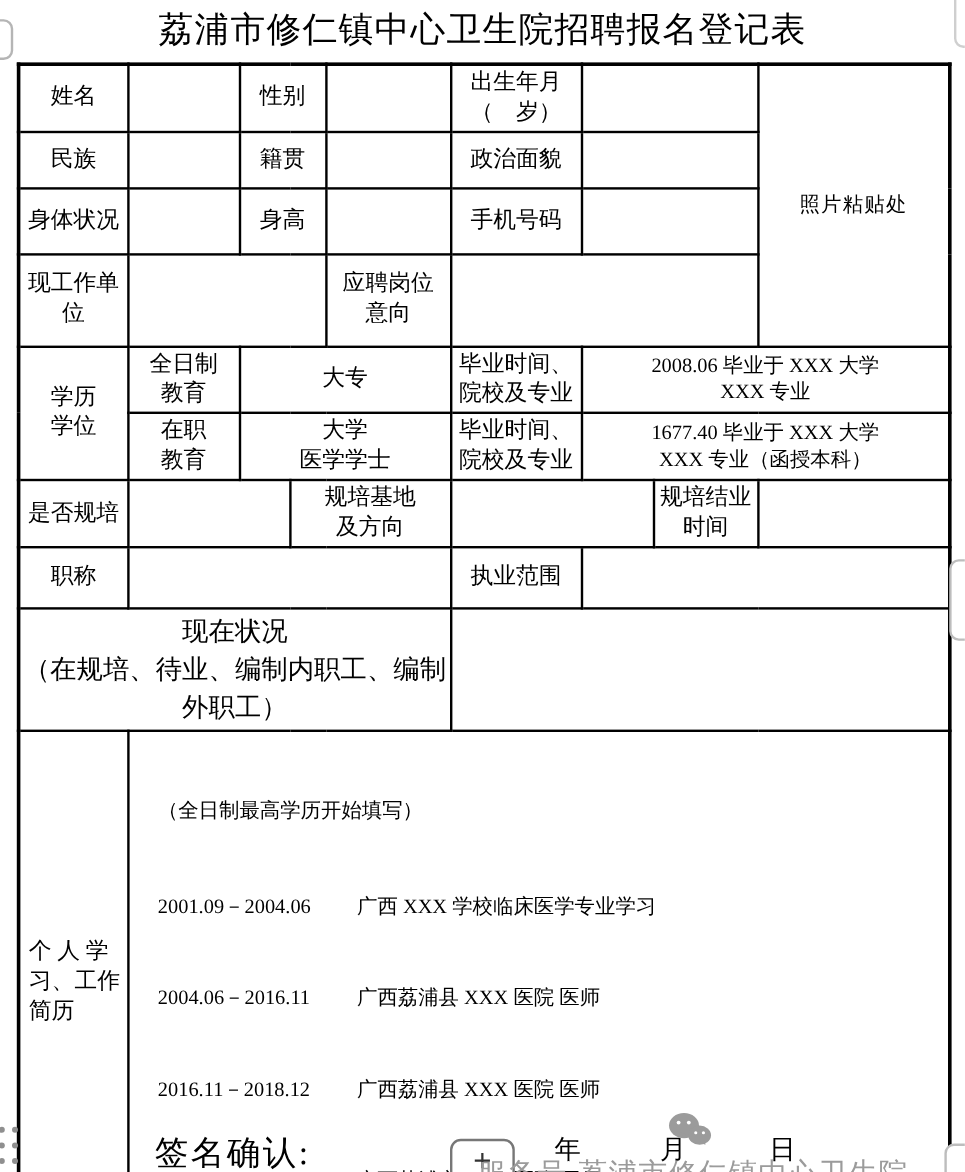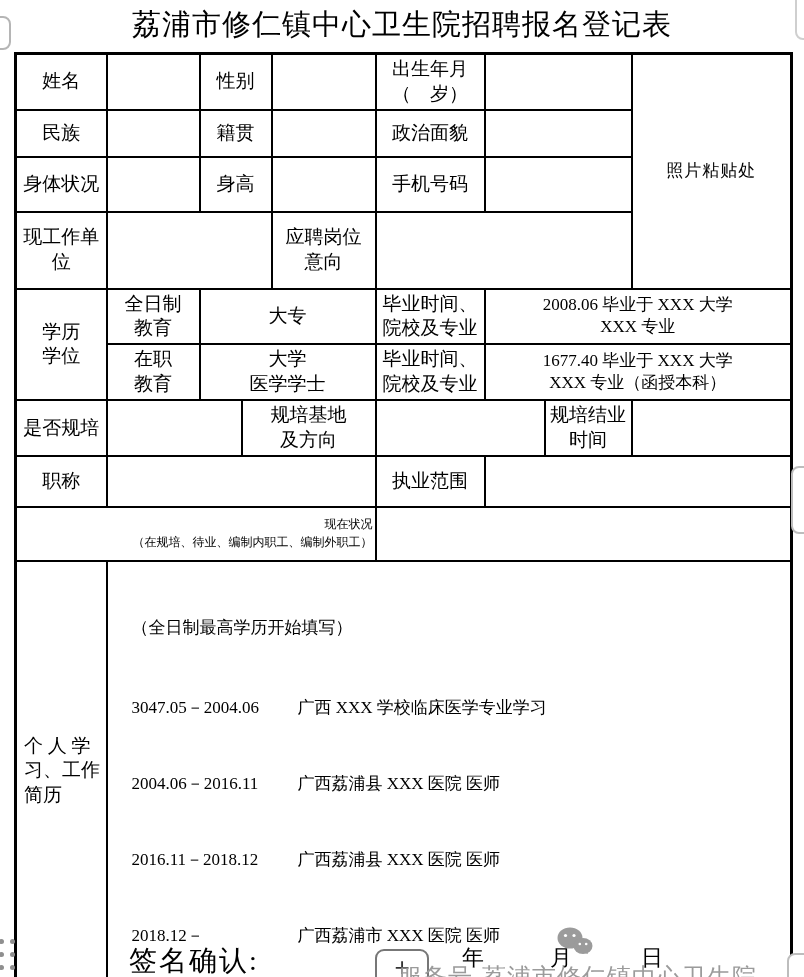--- a/index.html
+++ b/index.html
@@ -27,7 +27,7 @@
   td.val{font-size:17px;}
   td.photo-cell{font-size:17px;letter-spacing:1px;}
   td.left-cell{text-align:left;padding-left:7px;}
-  td.status-cell{font-size:12px;line-height:1.45;text-align:right;}
+  td.status-cell{font-size:22px;line-height:1.45;}
   td.resume-cell{
     text-align:left;vertical-align:top;
     padding:30px 8px 8px 24px;font-size:17px;

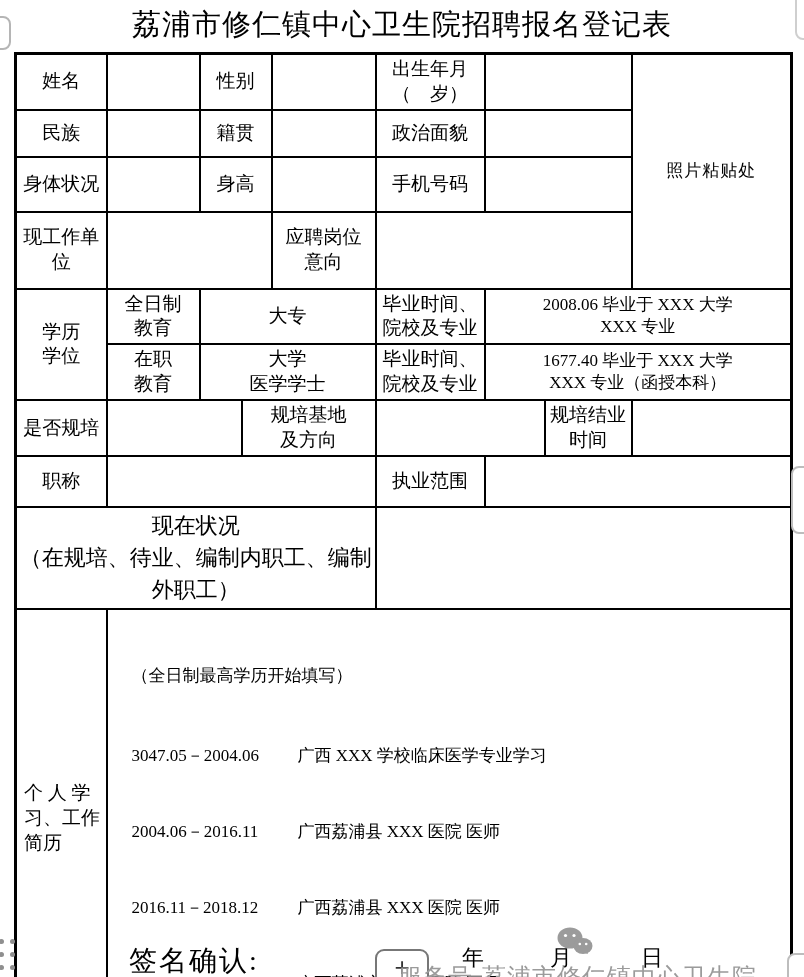--- a/index.html
+++ b/index.html
@@ -175,7 +175,7 @@
     <td colspan="8" class="resume-cell">
       <div class="resume-note">（全日制最高学历开始填写）</div>
       <div class="resume-line">
-        <span class="resume-period">3047.05－2004.06</span><span>广西 XXX 学校临床医学专业学习</span>
+        <span class="resume-period">2001.09－2004.06</span><span>广西 XXX 学校临床医学专业学习</span>
       </div>
       <div class="resume-line">
         <span class="resume-period">2004.06－2016.11</span><span>广西荔浦县 XXX 医院  医师</span>

